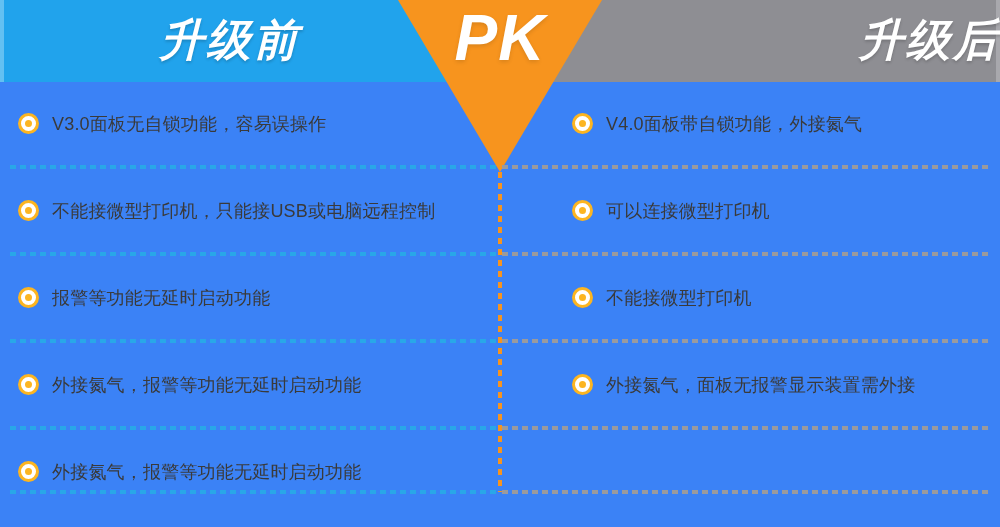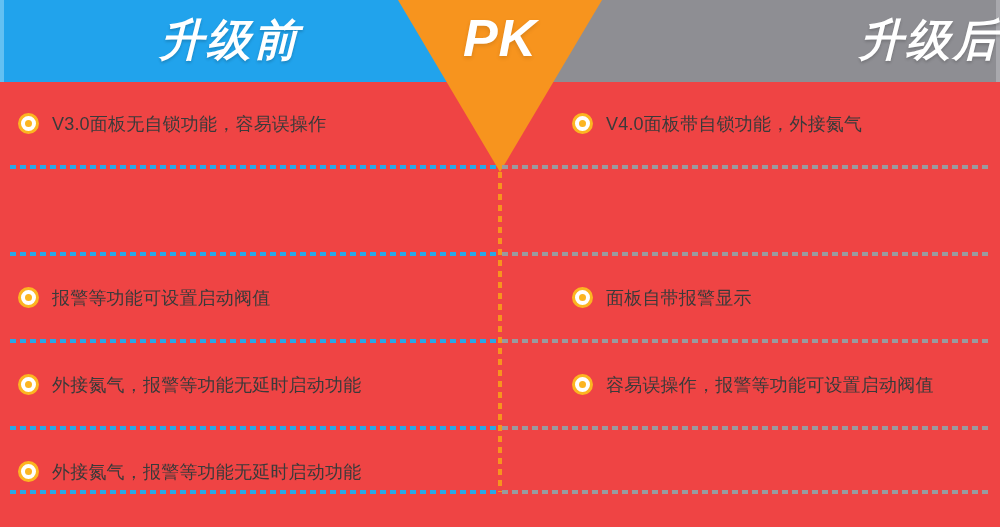--- a/index.html
+++ b/index.html
@@ -17,7 +17,7 @@
     position: relative;
     width: 1000px;
     height: 527px;
-    background: #ef4444;
+    background: #3b82f6;
     overflow: hidden;
   }
 

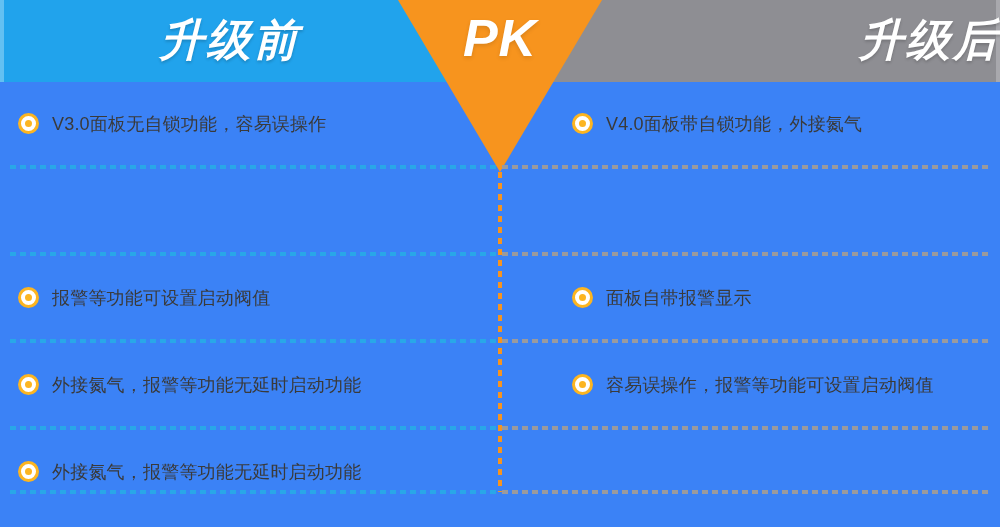--- a/index.html
+++ b/index.html
@@ -111,7 +111,7 @@
     width: 204px;
     text-align: center;
     color: #ffffff;
-    font-size: 52px;
+    font-size: 64px;
     font-weight: bold;
     font-style: italic;
     letter-spacing: 1px;

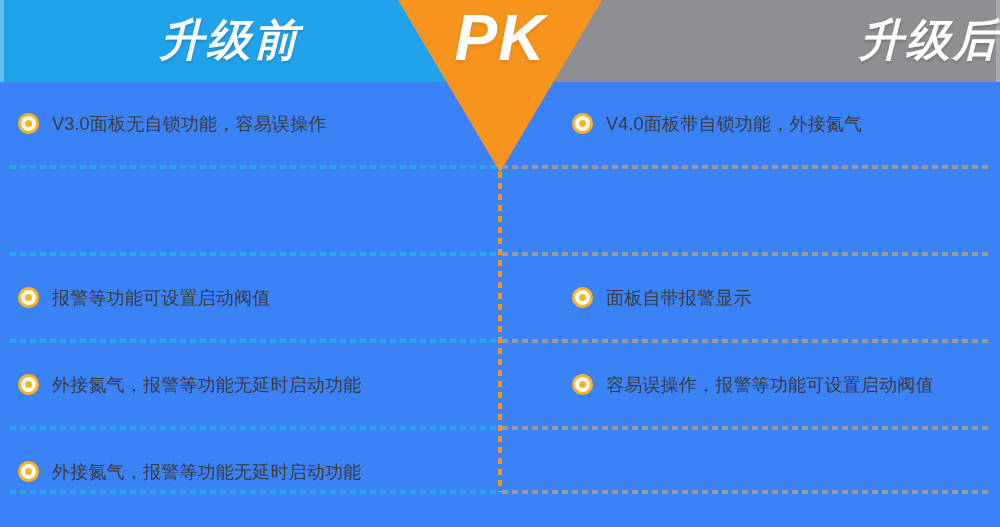--- a/index.html
+++ b/index.html
@@ -252,6 +252,16 @@
       <div class="seg-right"></div>
     </div>
 
+    <div class="row" style="top:87px;">
+      <div class="cell left">
+        <span class="bullet"></span>
+        <span class="row-text">不能接微型打印机，只能接USB或电脑远程控制</span>
+      </div>
+      <div class="cell right">
+        <span class="bullet"></span>
+        <span class="row-text">可以连接微型打印机</span>
+      </div>
+    </div>
     <div class="divider" style="top:170px;">
       <div class="seg-left"></div>
       <div class="seg-right"></div>

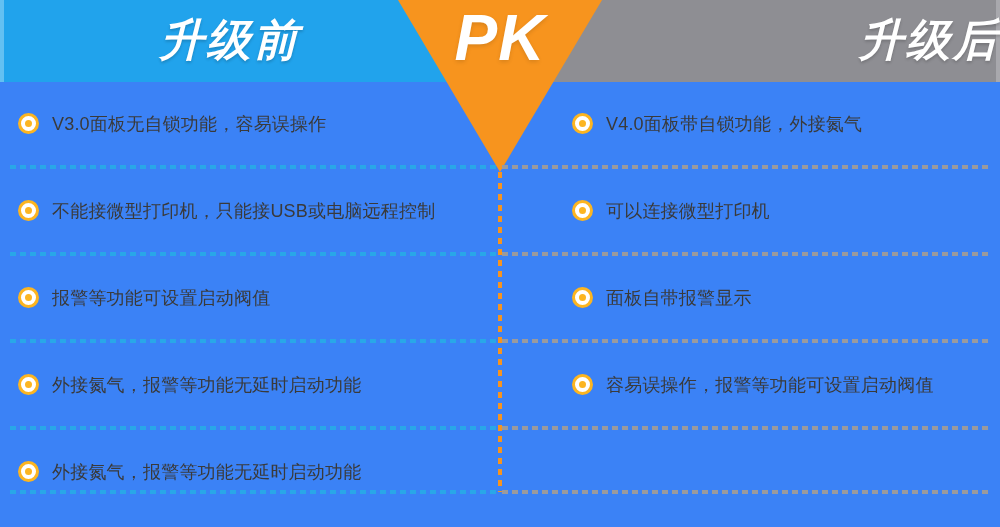--- a/index.html
+++ b/index.html
@@ -270,7 +270,7 @@
     <div class="row" style="top:174px;">
       <div class="cell left">
         <span class="bullet"></span>
-        <span class="row-text">报警等功能可设置启动阀值</span>
+        <span class="row-text">报警等功能无延时启动功能</span>
       </div>
       <div class="cell right">
         <span class="bullet"></span>

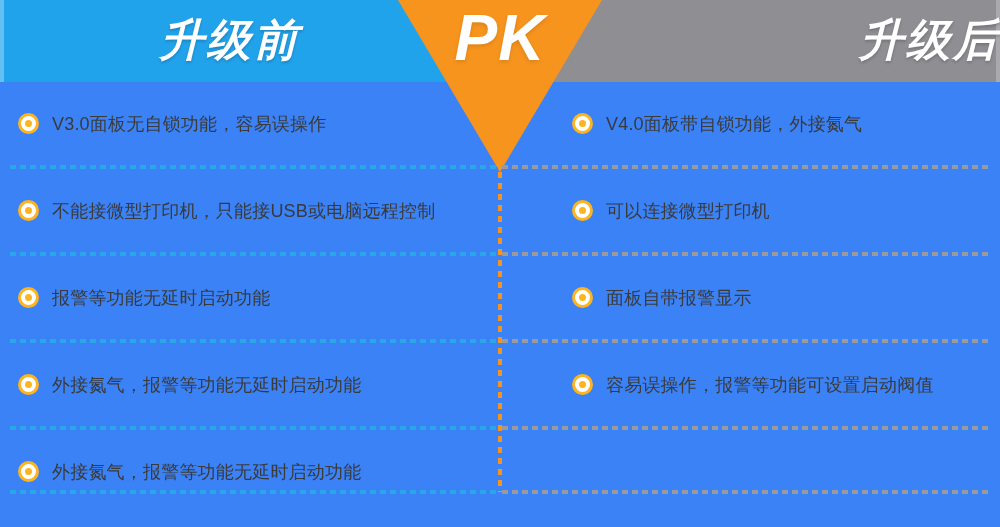--- a/index.html
+++ b/index.html
@@ -274,7 +274,7 @@
       </div>
       <div class="cell right">
         <span class="bullet"></span>
-        <span class="row-text">面板自带报警显示</span>
+        <span class="row-text">不能接微型打印机</span>
       </div>
     </div>
     <div class="divider" style="top:257px;">

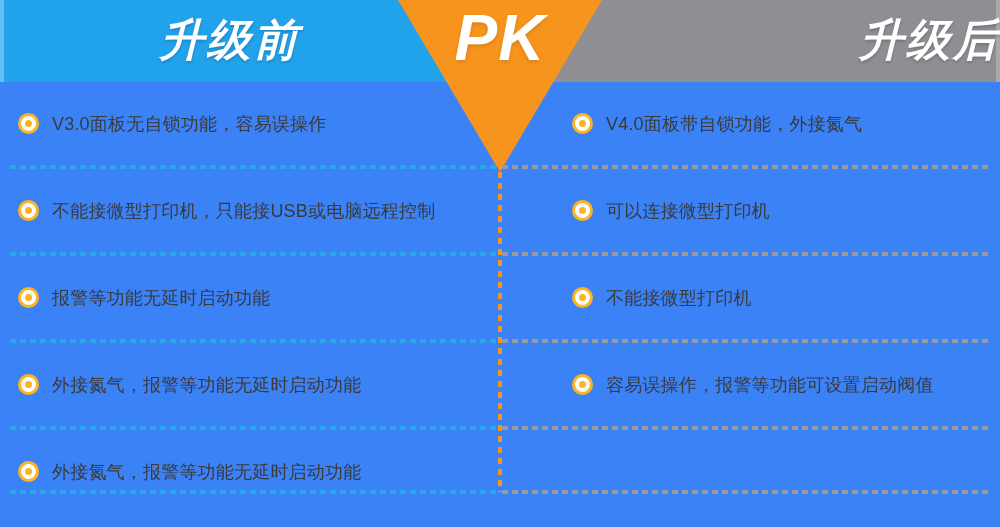--- a/index.html
+++ b/index.html
@@ -289,7 +289,7 @@
       </div>
       <div class="cell right">
         <span class="bullet"></span>
-        <span class="row-text">容易误操作，报警等功能可设置启动阀值</span>
+        <span class="row-text">外接氮气，面板无报警显示装置需外接</span>
       </div>
     </div>
     <div class="divider" style="top:344px;">

